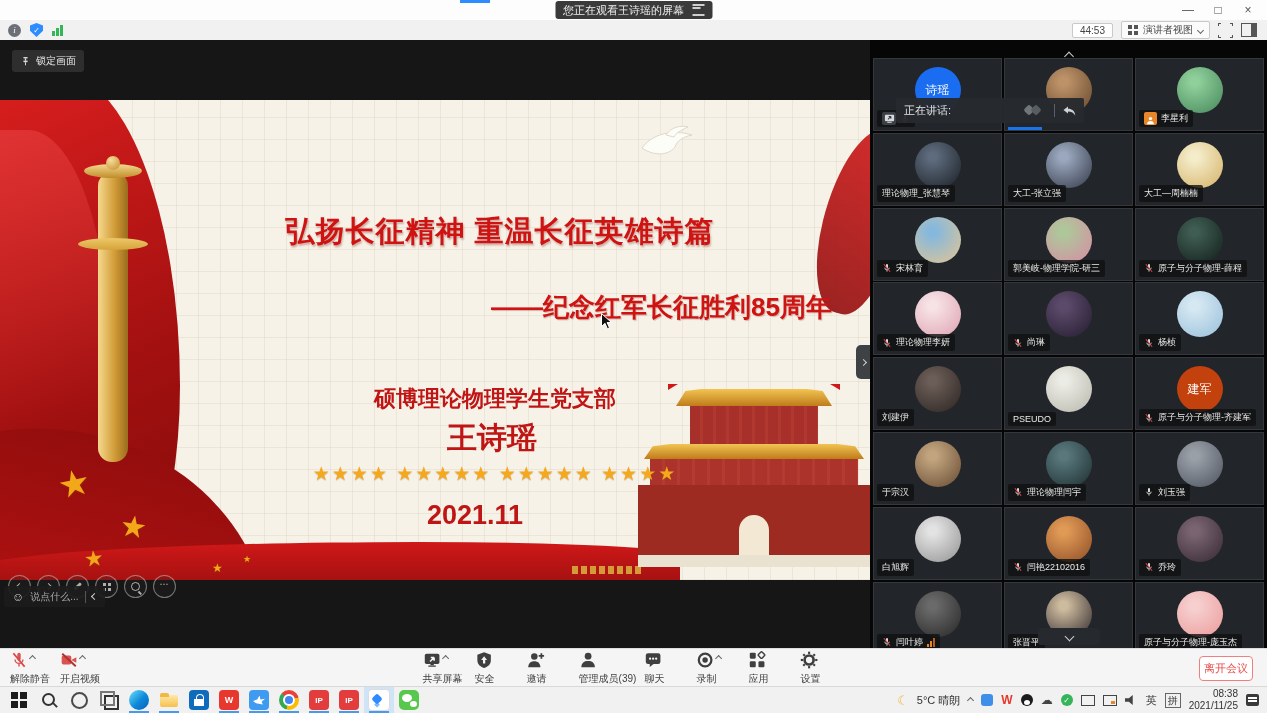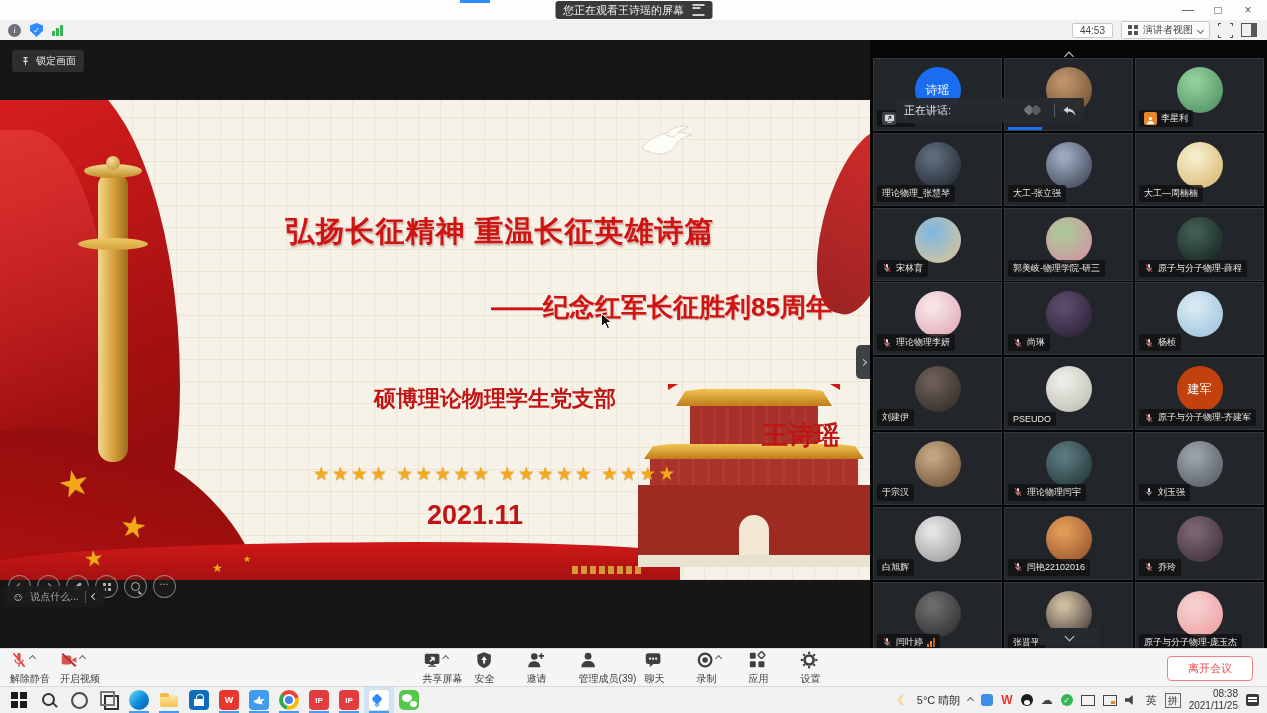--- a/index.html
+++ b/index.html
@@ -54,7 +54,7 @@
   .sl-title{position:absolute;left:140px;right:10px;top:112px;text-align:center;font-size:29px;font-weight:900;color:#cf1212;letter-spacing:1px;z-index:3;text-shadow:1px 2px 2px rgba(130,40,30,.35);white-space:nowrap;}
   .sl-sub{position:absolute;right:38px;top:190px;font-size:26px;font-weight:900;color:#cf1212;z-index:3;text-shadow:1px 1px 1px rgba(130,40,30,.3);}
   .sl-org{position:absolute;left:150px;right:30px;top:284px;text-align:center;font-size:22px;font-weight:900;color:#c01515;z-index:3;}
-  .sl-presenter{position:absolute;left:144px;right:30px;top:318px;text-align:right;font-size:26px;font-weight:900;color:#c01515;z-index:3;}
+  .sl-presenter{position:absolute;left:144px;right:30px;top:318px;text-align:center;font-size:30px;font-weight:900;color:#c01515;z-index:3;}
   .sl-stars{position:absolute;left:150px;right:30px;top:362px;text-align:center;font-size:19px;color:#f5a81c;letter-spacing:2px;z-index:3;text-shadow:0 1px 1px rgba(150,90,0,.4);white-space:nowrap;}
   .sl-date{position:absolute;left:130px;right:50px;top:400px;text-align:center;font-size:27px;font-weight:900;color:#c01515;z-index:3;}
   .gate{position:absolute;right:0;bottom:6px;width:232px;height:185px;z-index:2;}

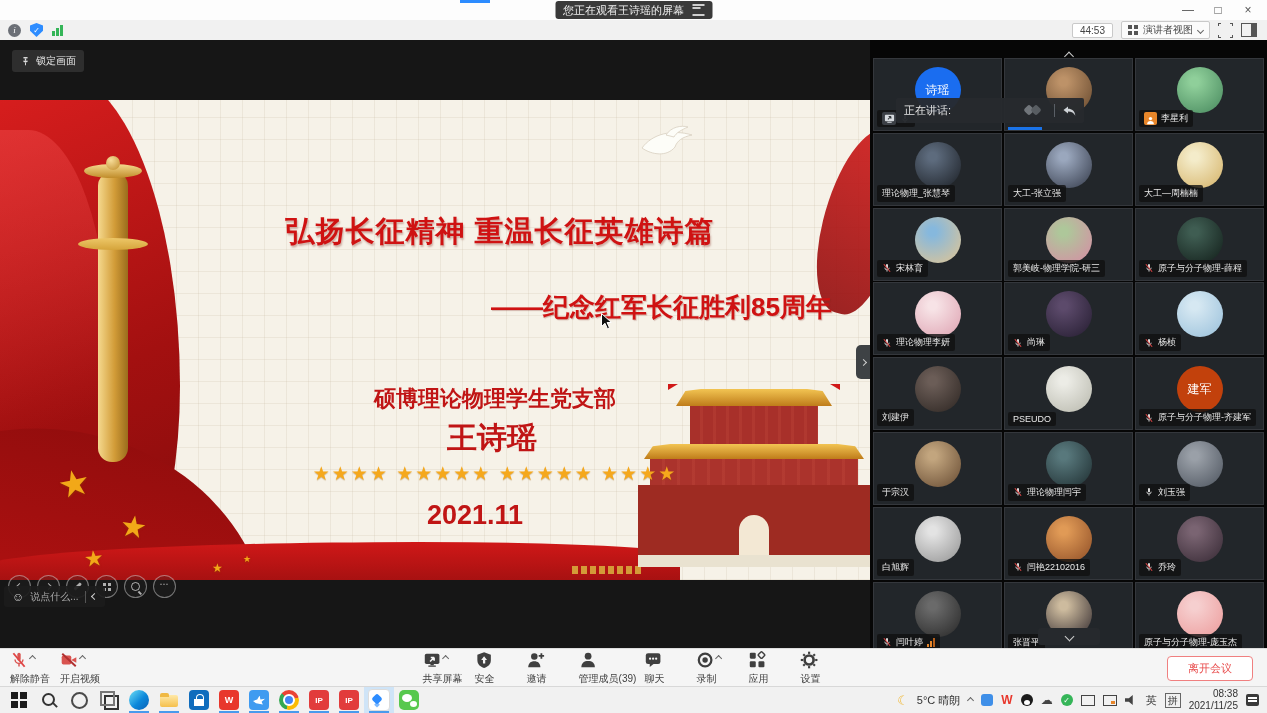--- a/index.html
+++ b/index.html
@@ -118,7 +118,7 @@
   .tool.red .tsvg{color:#d9534f;}
   .tool-label{font-size:10px;color:#3f3f3f;white-space:nowrap;margin-top:1px;}
   .tool-chev{margin-top:-6px;}
-  .leave-btn{position:absolute;right:14px;top:7px;border:1px solid #f08080;color:#e84b4b;background:#fff;border-radius:4px;font-size:11px;padding:4px 20px;}
+  .leave-btn{position:absolute;right:14px;top:7px;border:1px solid #f08080;color:#e84b4b;background:#fff;border-radius:4px;font-size:11px;padding:4px 4px;}
   
   .taskbar{position:absolute;left:0;top:686px;width:1267px;height:27px;background:#f1f1f1;border-top:1px solid #d8d8d8;display:flex;align-items:center;box-sizing:border-box;}
   .tb-apps{display:flex;align-items:center;height:27px;padding-left:4px;}

